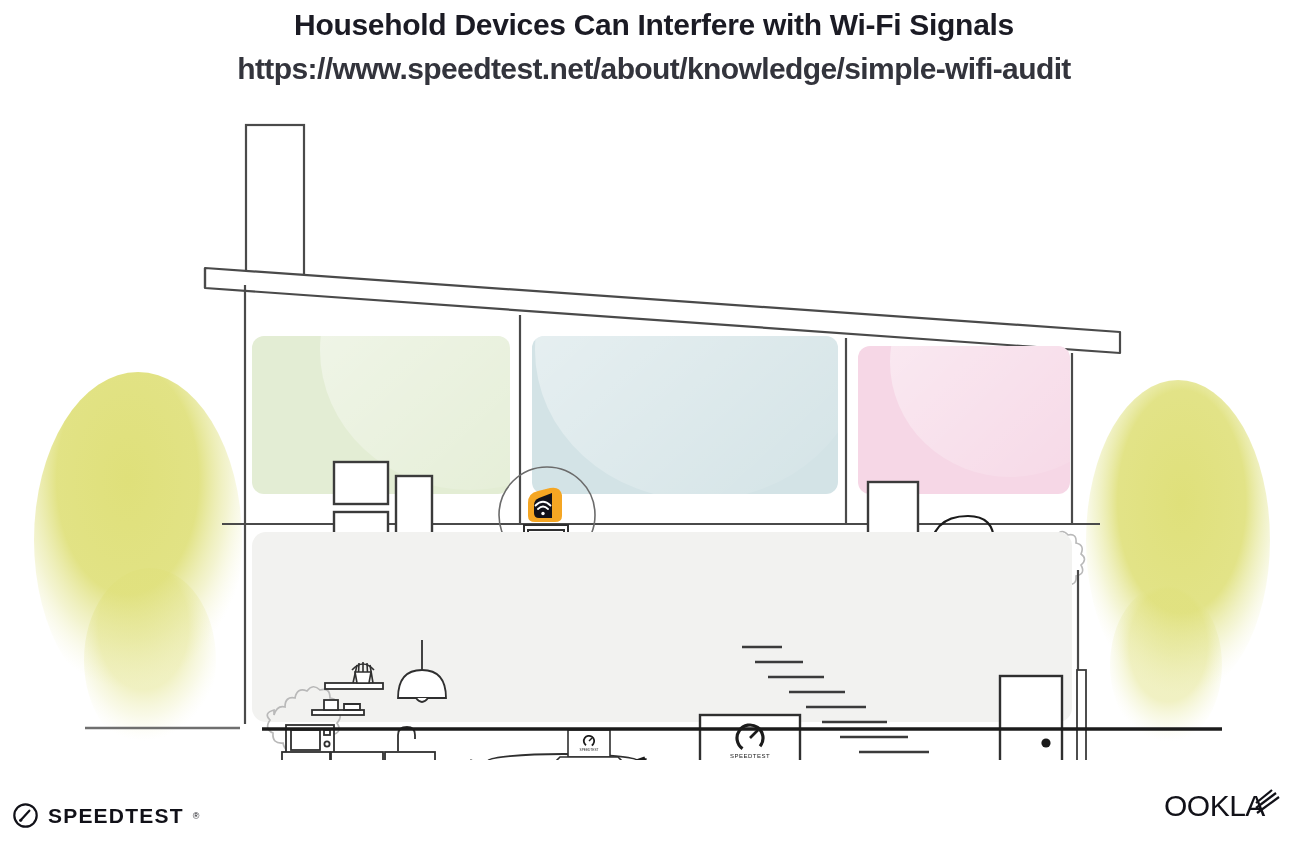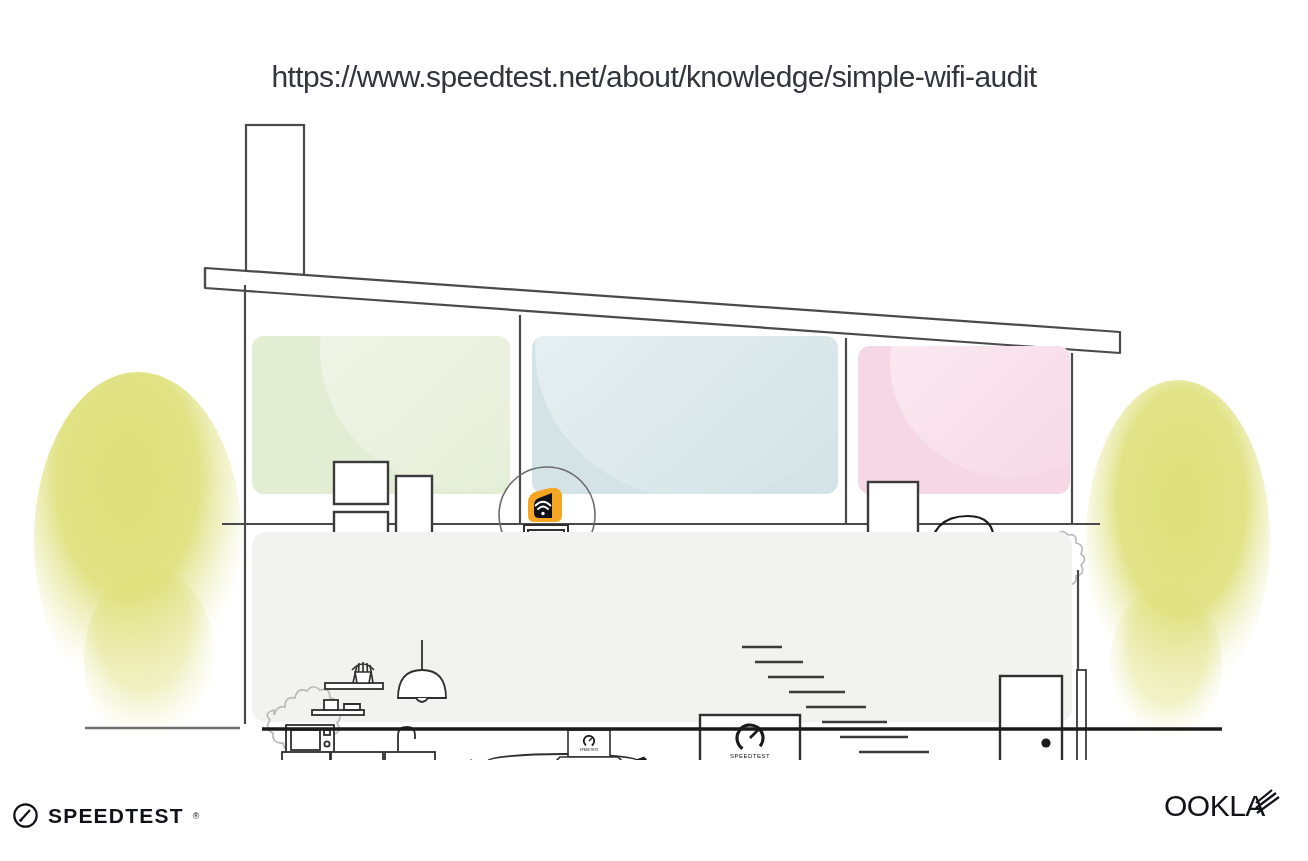--- a/index.html
+++ b/index.html
@@ -34,6 +34,7 @@
 
 <div class="stage">
 
+  <div id="headline">Household Devices Can Interfere with Wi-Fi Signals</div>
   <div id="subhead">https://www.speedtest.net/about/knowledge/simple-wifi-audit</div>
 
   <svg id="art" viewBox="0 0 1308 660">

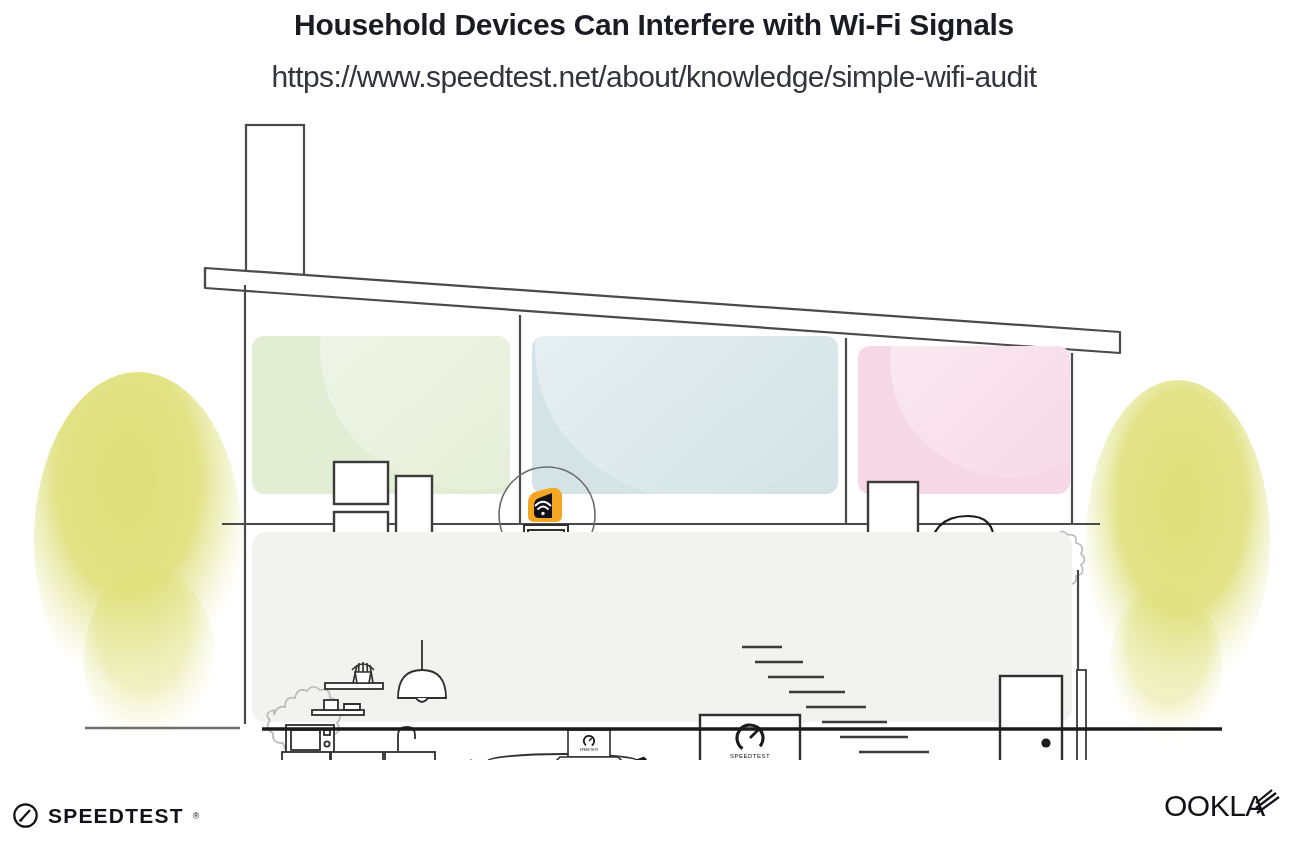--- a/index.html
+++ b/index.html
@@ -17,9 +17,9 @@
     color:#1b1b24;letter-spacing:-0.3px;
   }
   #subhead{
-    position:absolute;left:0;right:0;top:60px;
+    position:absolute;left:0;right:0;top:52px;
     text-align:center;
-    font-size:30px;font-weight:normal;
+    font-size:30px;font-weight:bold;
     color:#33343c;letter-spacing:-0.6px;
   }
   #art{position:absolute;left:0;top:100px;width:1308px;height:660px;}

